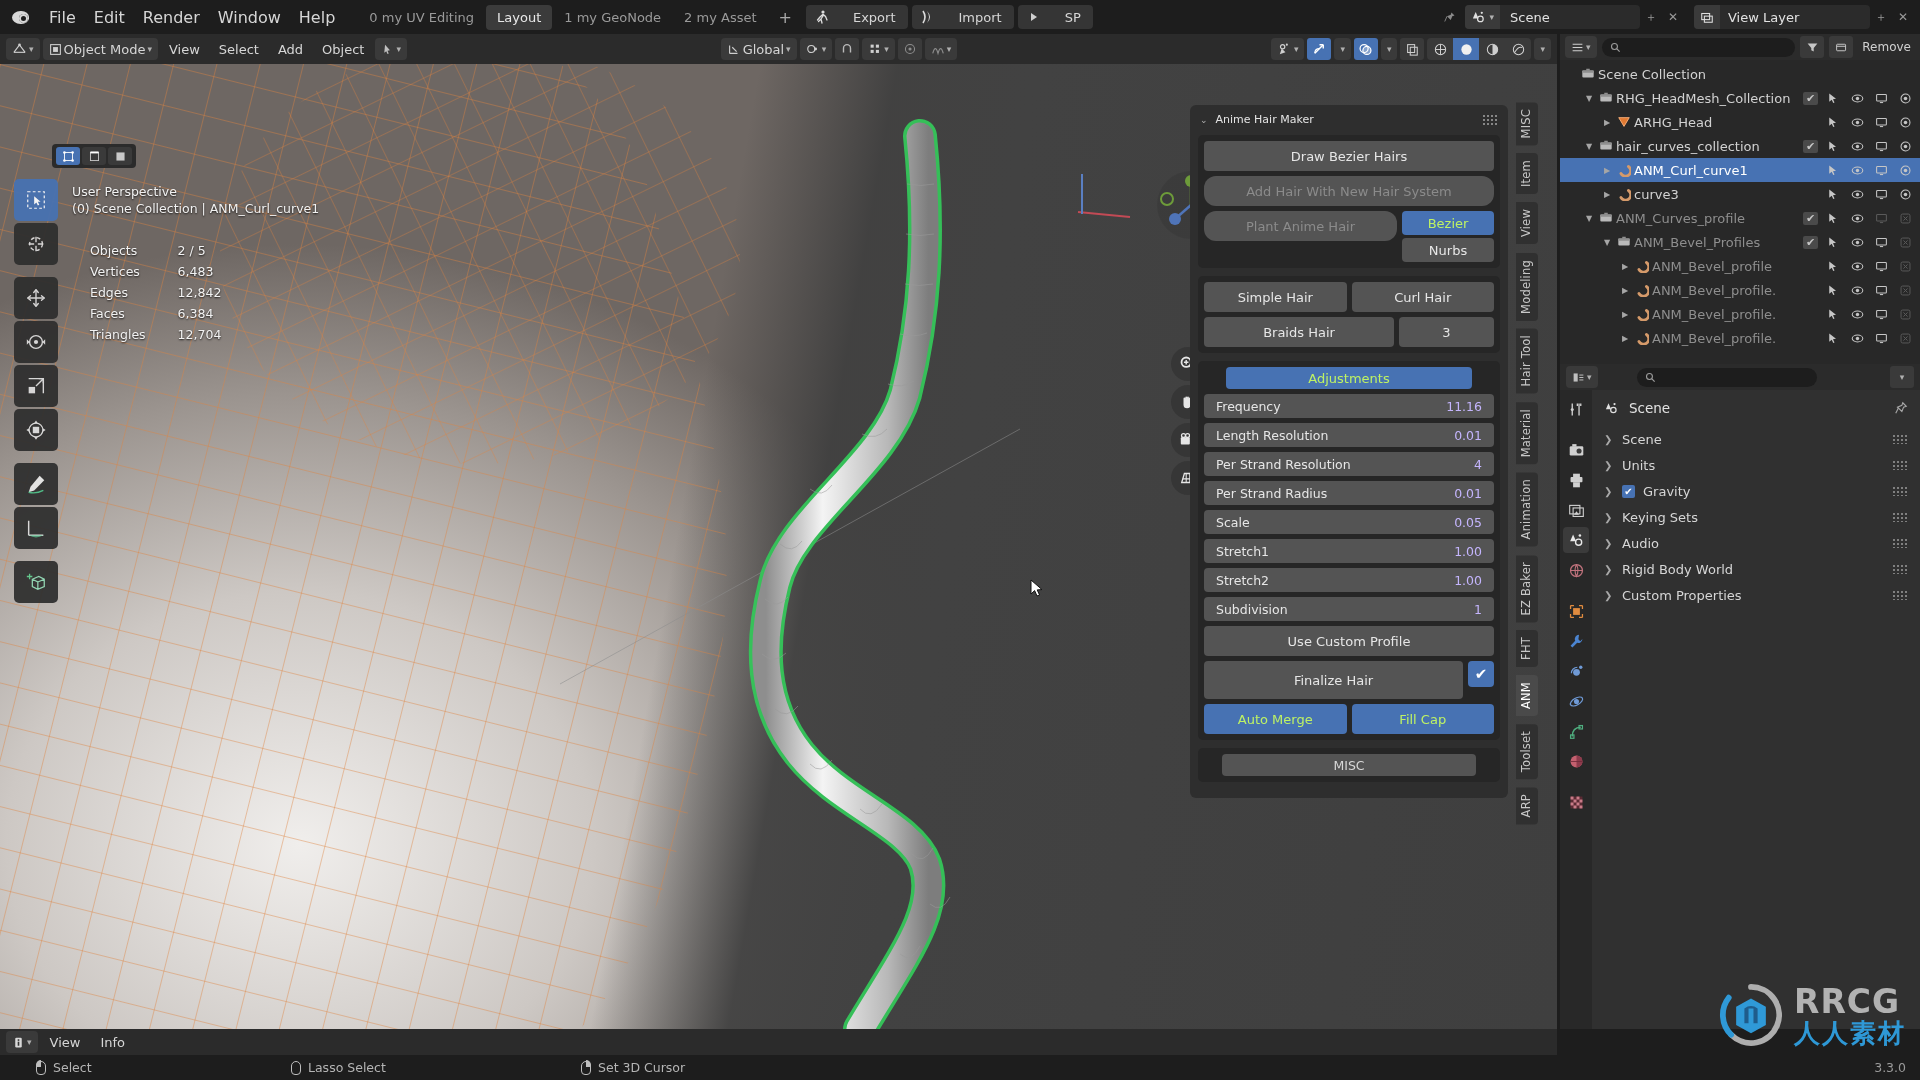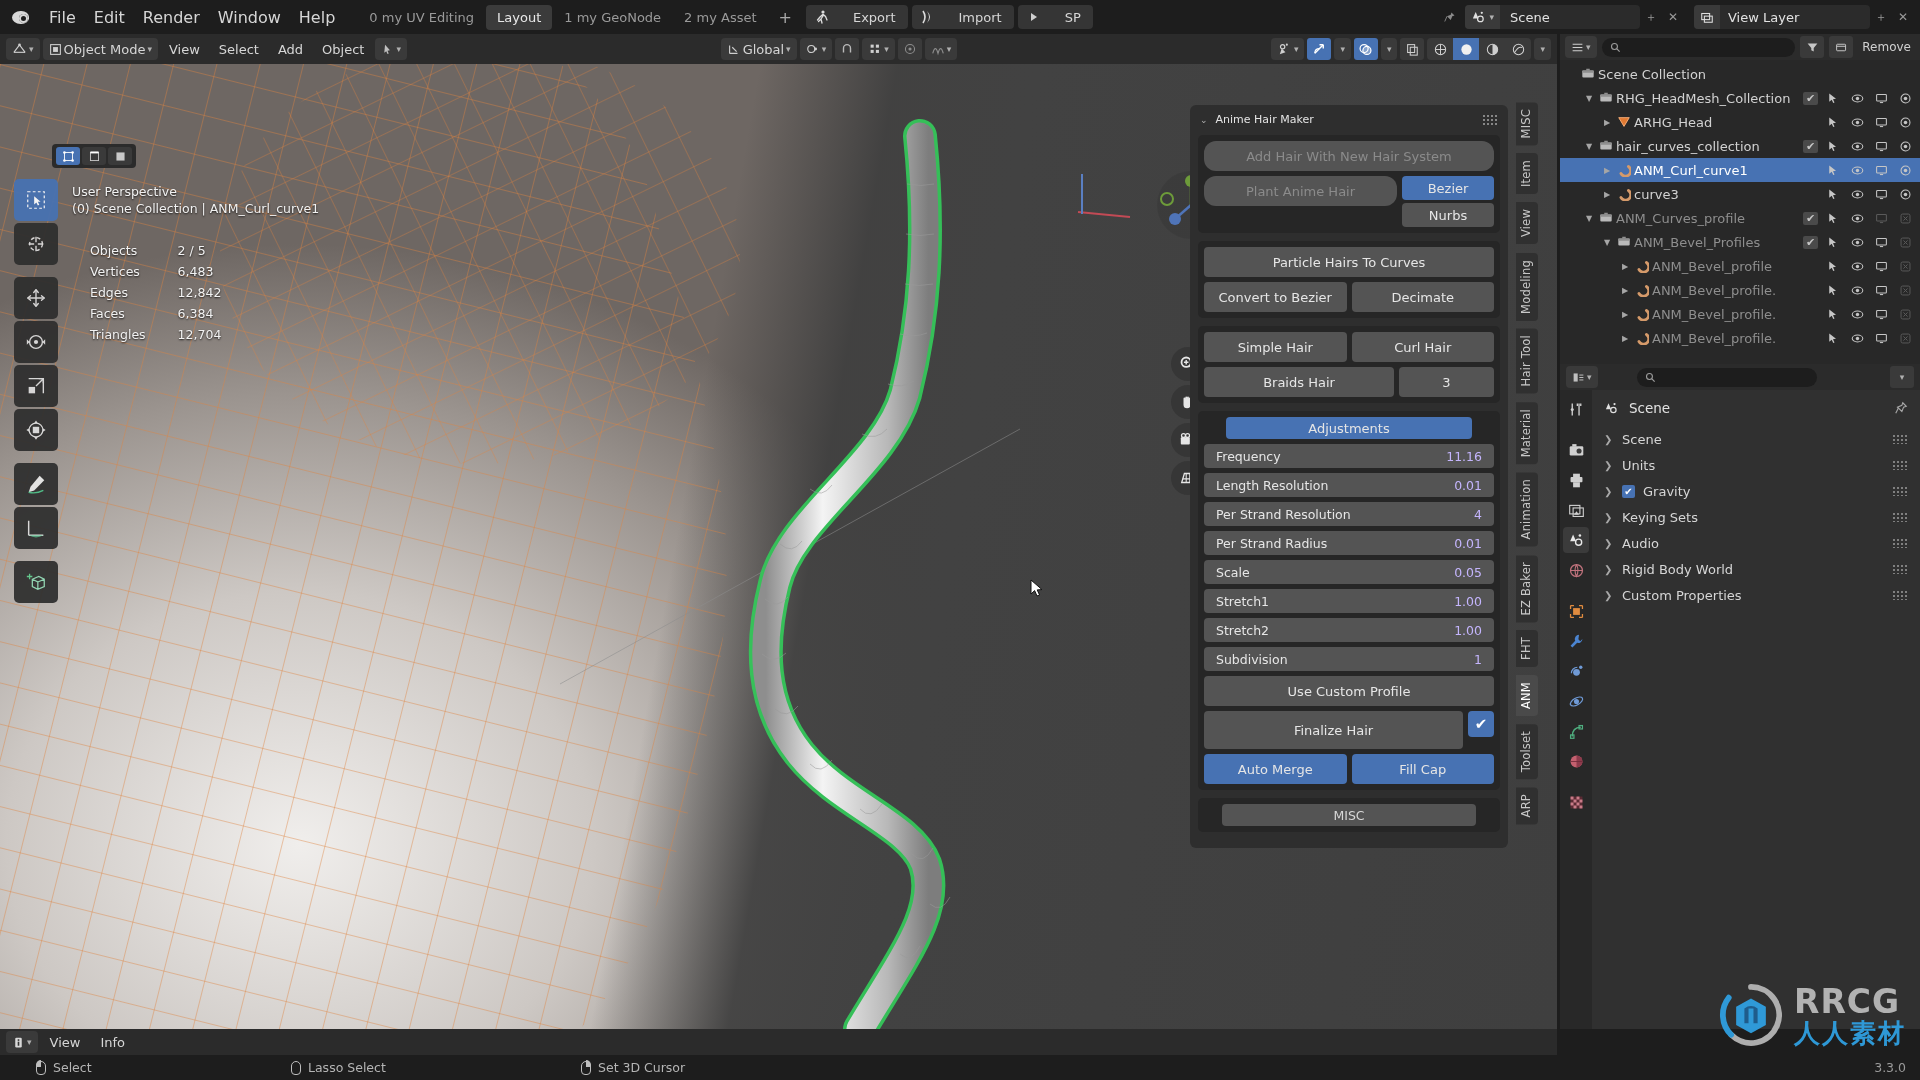--- a/index.html
+++ b/index.html
@@ -614,6 +614,7 @@
   </div>
 
   <div class="box">
+    <div class="btn">Draw Bezier Hairs</div>
     <div class="row">
         <div class="btn dim">Add Hair With New Hair System</div>
       </div>

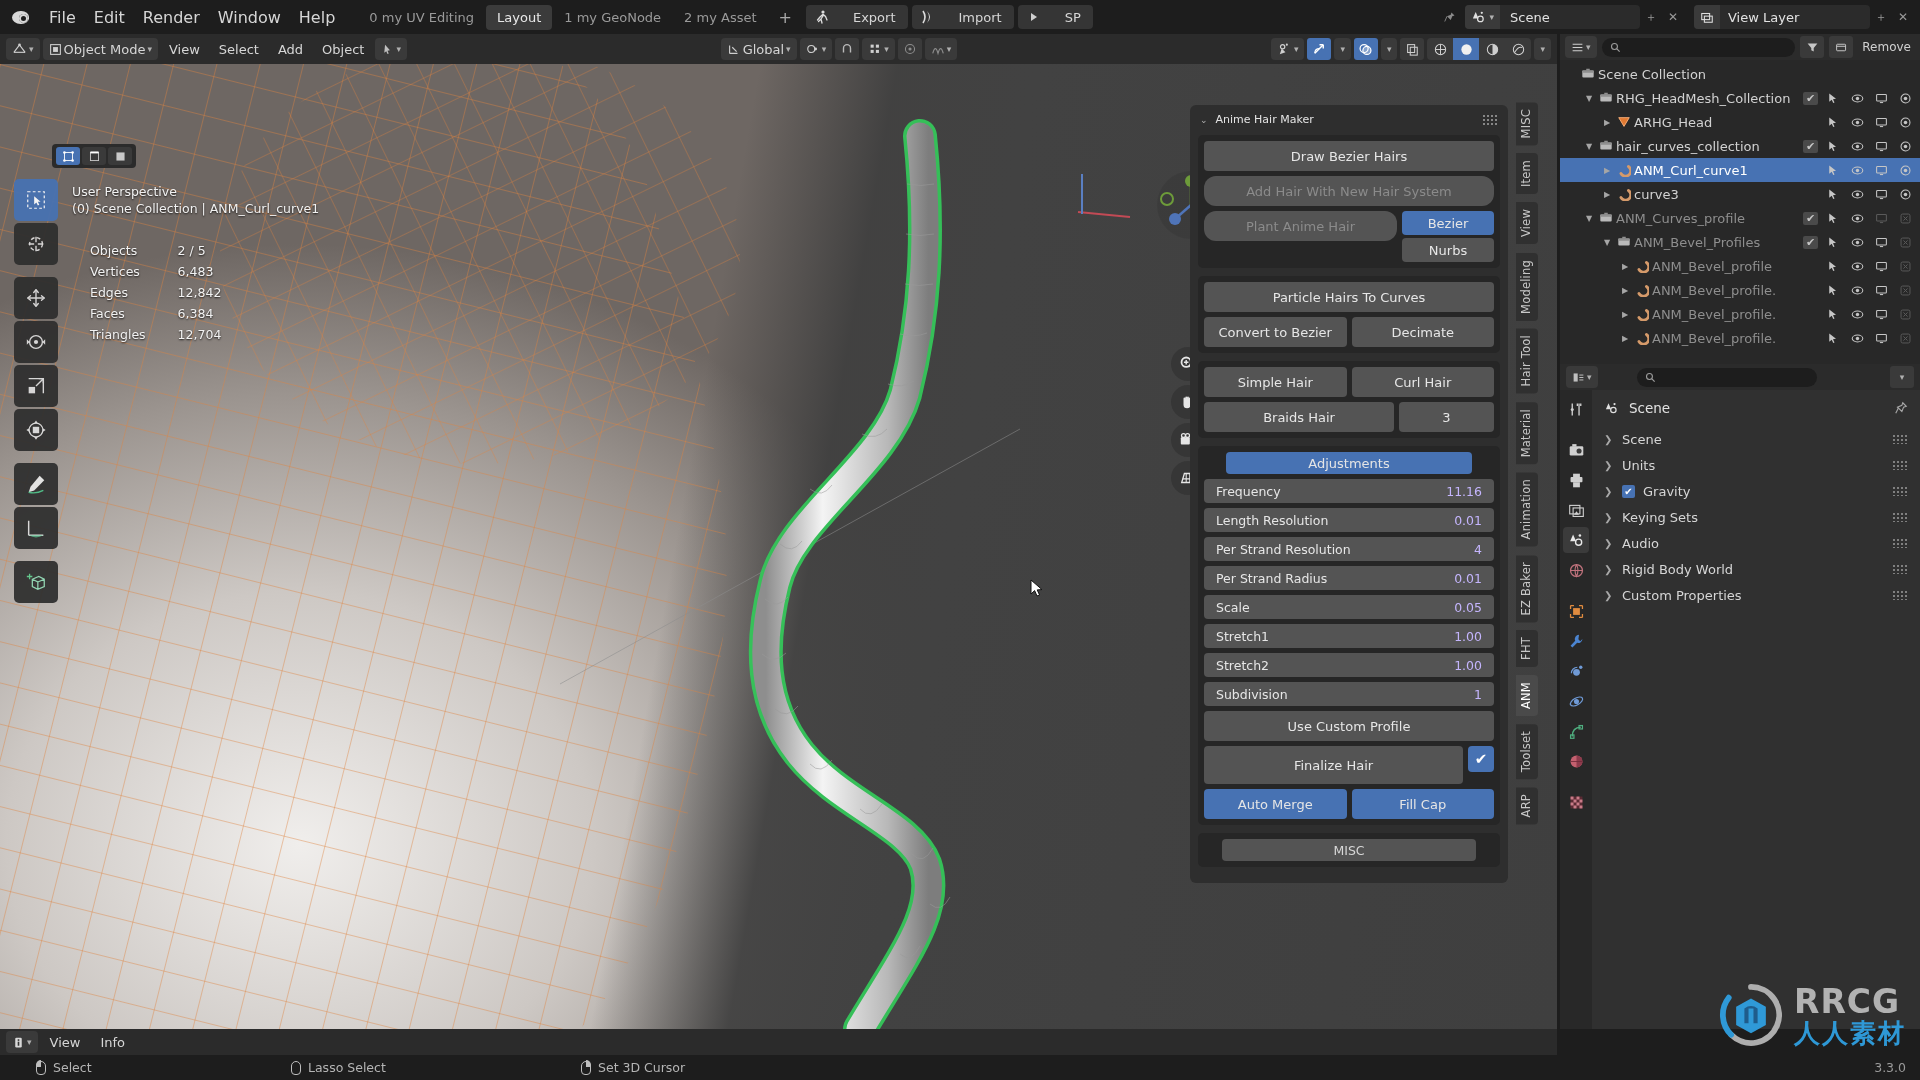--- a/index.html
+++ b/index.html
@@ -103,7 +103,7 @@
   .btn { background:#545454; border-radius:4px; height:30px; display:flex;
     align-items:center; justify-content:center; font-size:13px; color:#e6e6e6; }
   .btn.dim { color:#8b8b8b;border-radius:12px; }
-  .btn.blue { background:#4772b3; color:#e5e5e5; }
+  .btn.blue { background:#4772b3; color:#bef264; }
   .row { display:flex; gap:5px; margin-top:5px; }
   .row:first-child { margin-top:0; }
   .row > .btn { flex:1; }

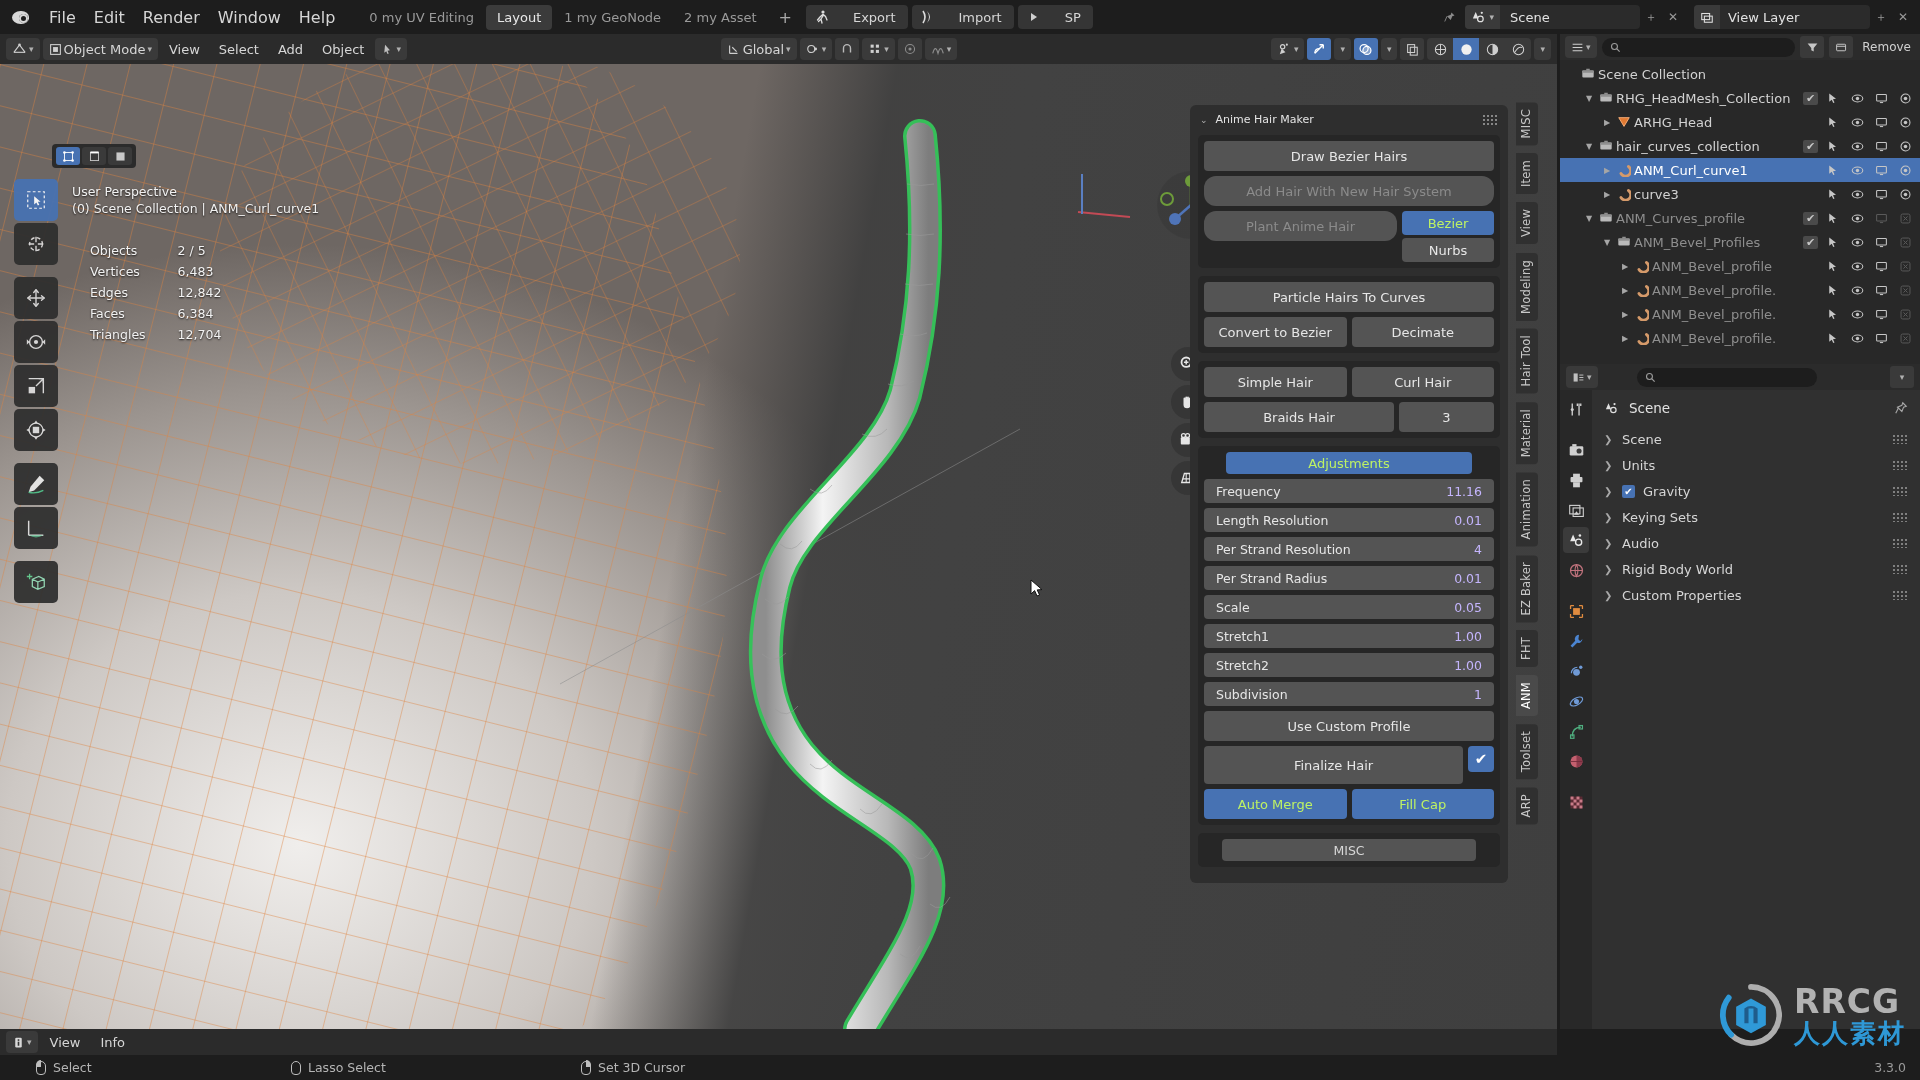--- a/index.html
+++ b/index.html
@@ -627,13 +627,6 @@
     </div>
   </div>
 
-  <div class="box">
-    <div class="btn">Particle Hairs To Curves</div>
-    <div class="row">
-      <div class="btn">Convert to Bezier</div>
-      <div class="btn">Decimate</div>
-    </div>
-  </div>
 
   <div class="box">
     <div class="row">

